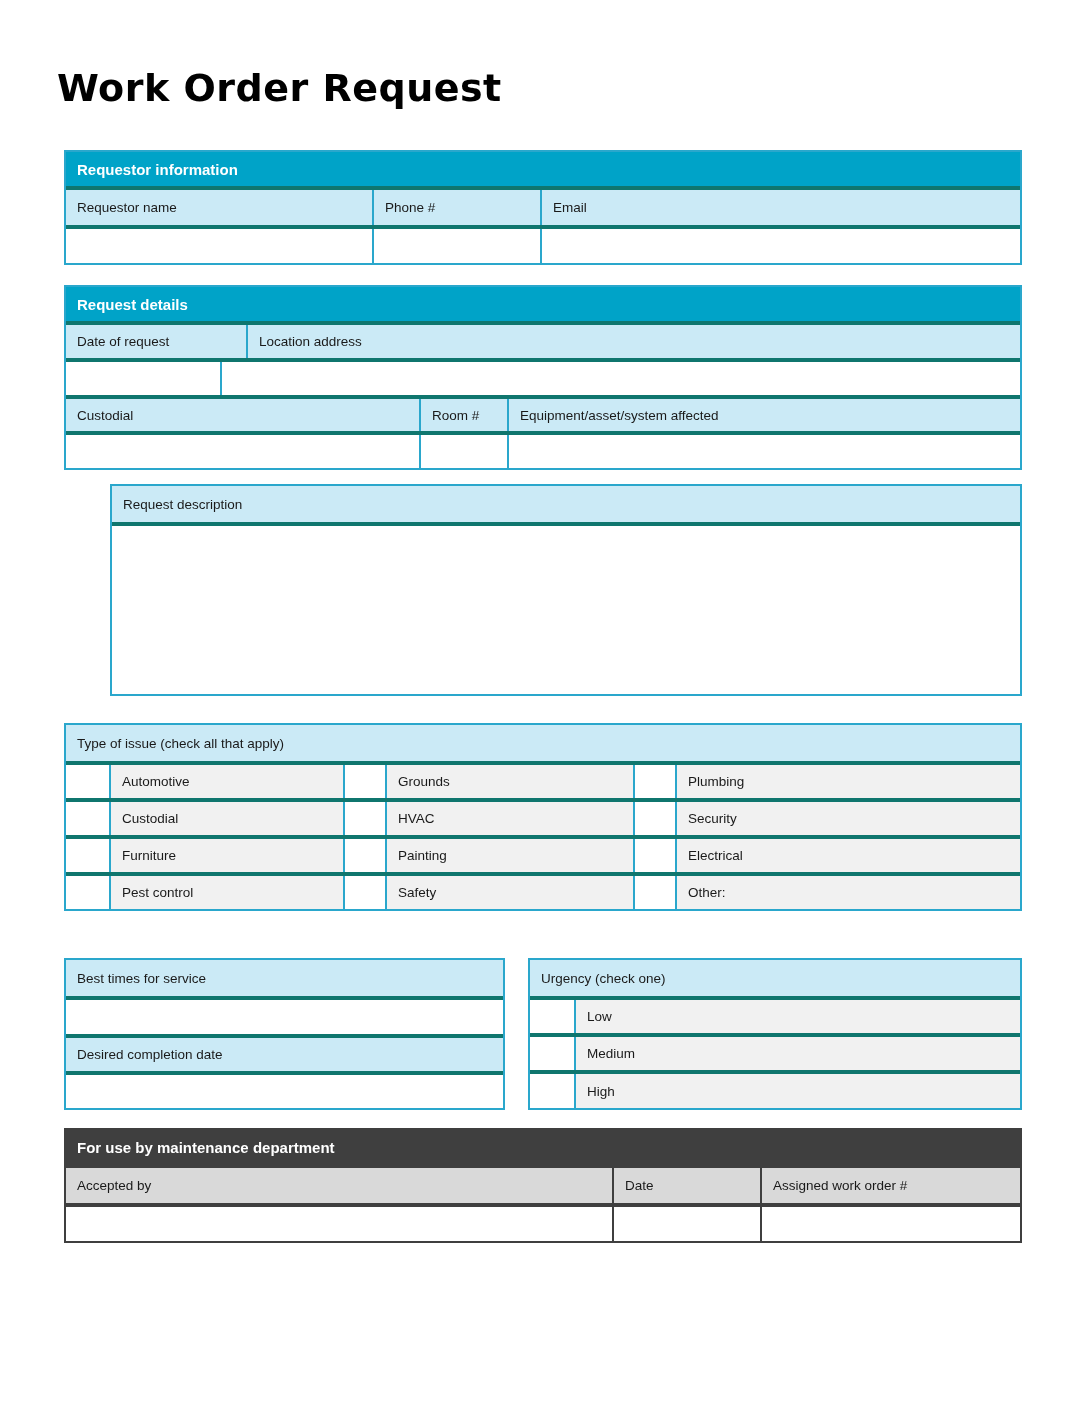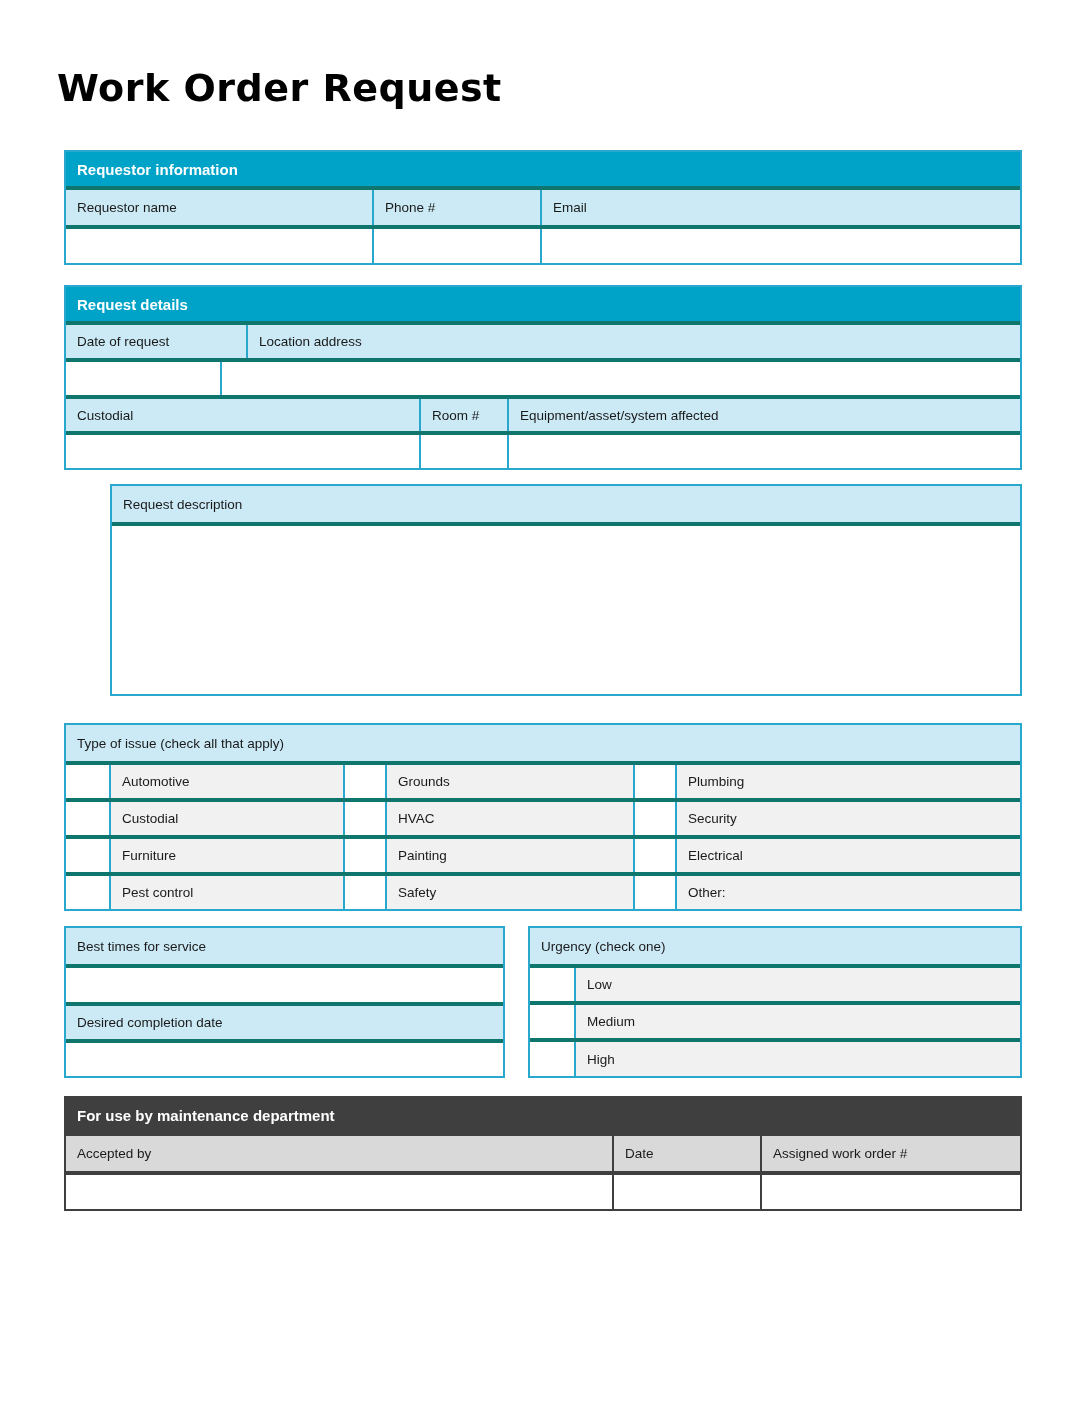--- a/index.html
+++ b/index.html
@@ -20,7 +20,7 @@
   }
   .content { margin-left: 64px; width: 958px; }
 
-  .tbl { border: 2px solid #2aa7cc; background: #ffffff; }
+  .tbl { border: 2px solid #2aa7cc; background: #ffffff; margin-top: 32px; }
   .tbl.dark { border-color: #3f3f3f; }
 
   .sec-hdr {

